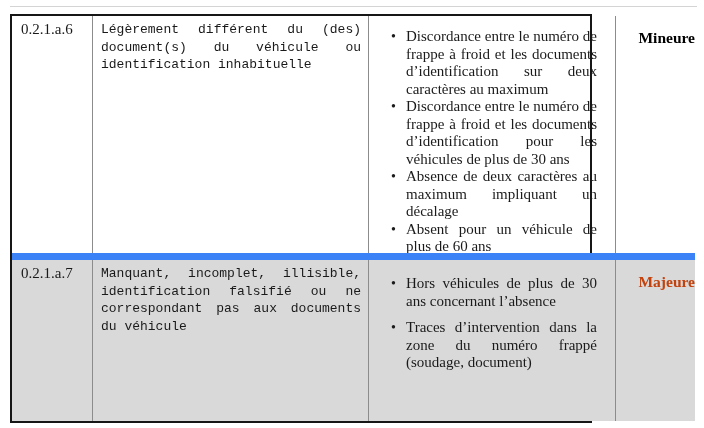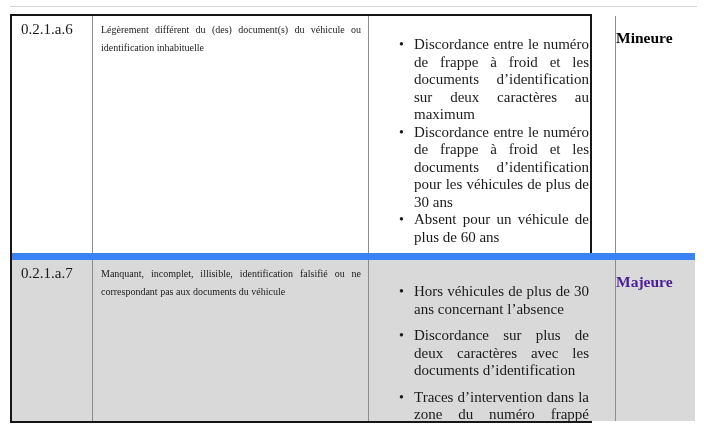--- a/index.html
+++ b/index.html
@@ -60,9 +60,10 @@
   .cell-desc {
     width: 276px;
     padding: 5px 7px 0 8px;
-    font-size: 10px;
+    font-size: 13px;
     line-height: 17.5px;
     text-align: justify;
+    font-family: Liberation Mono, monospace;
   }
   .cell-findings {
     width: 247px;

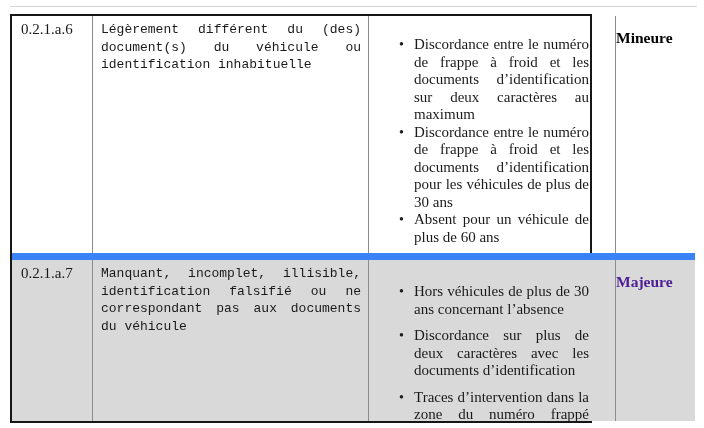--- a/index.html
+++ b/index.html
@@ -67,7 +67,7 @@
   }
   .cell-findings {
     width: 247px;
-    padding: 15px;
+    padding: 7px;
     font-size: 15px;
     line-height: 17.5px;
   }

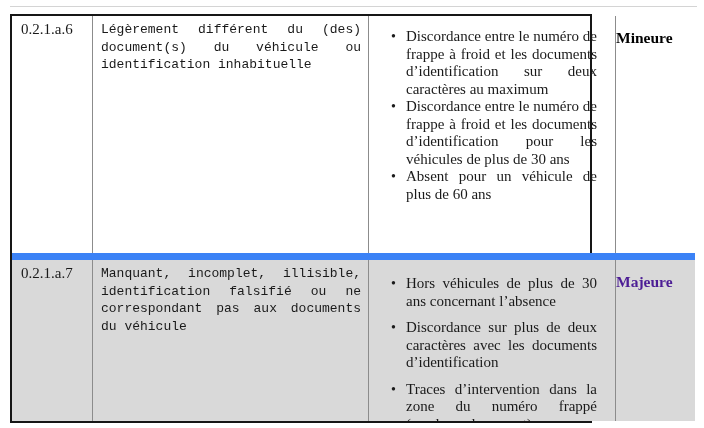--- a/index.html
+++ b/index.html
@@ -73,7 +73,7 @@
   }
   .cell-severity {
     width: 80px;
-    text-align: left;
+    text-align: right;
     font-weight: bold;
     font-size: 15.5px;
     padding-top: 13px;

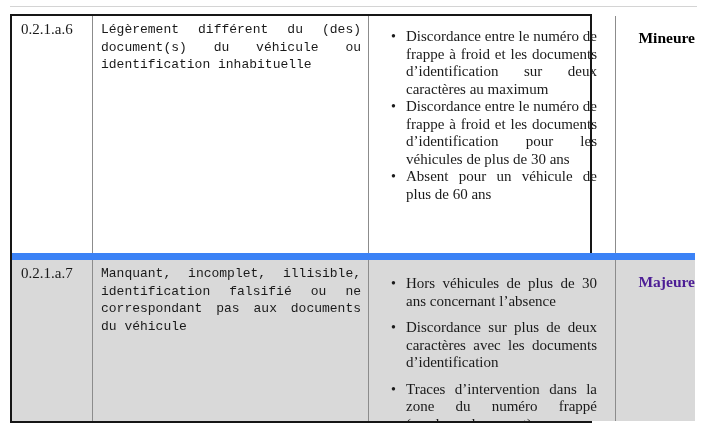--- a/index.html
+++ b/index.html
@@ -118,6 +118,7 @@
         <ul class="findings">
           <li><span class="bullet-dot"></span><span>Discordance entre le numéro de frappe à froid et les documents d’identification sur deux caractères au maximum</span></li>
           <li><span class="bullet-dot"></span><span>Discordance entre le numéro de frappe à froid et les documents d’identification pour les véhicules de plus de 30 ans</span></li>
+          <li><span class="bullet-dot"></span><span>Absence de deux caractères au maximum impliquant un décalage</span></li>
           <li><span class="bullet-dot"></span><span>Absent pour un véhicule de plus de 60 ans</span></li>
         </ul>
       </div>

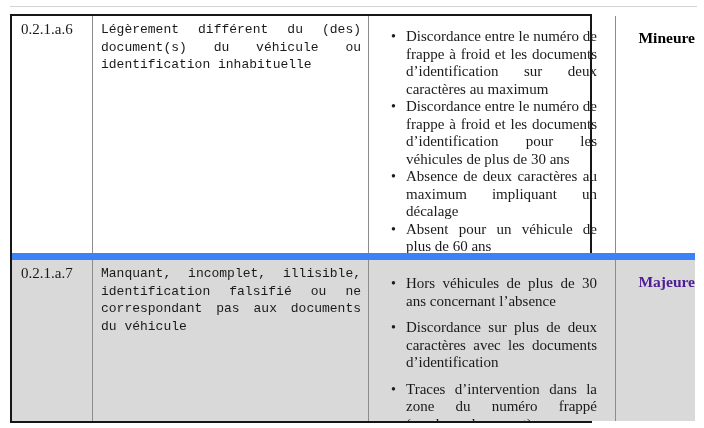--- a/index.html
+++ b/index.html
@@ -142,7 +142,7 @@
         </ul>
       </div>
       <div class="cell cell-severity">
-        <span style="color: #4c1d95;">Majeure</span>
+        <span style="color: #c2410c;">Majeure</span>
       </div>
     </div>
 

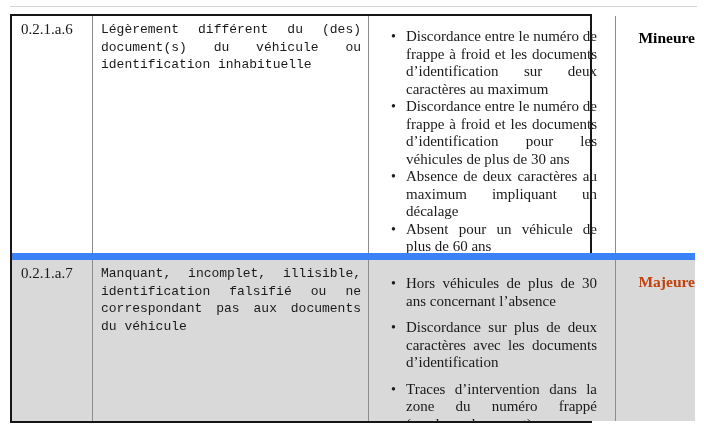--- a/index.html
+++ b/index.html
@@ -137,7 +137,6 @@
       <div class="cell cell-findings">
         <ul class="findings">
           <li><span class="bullet-dot"></span><span>Hors véhicules de plus de 30 ans concernant l’absence</span></li>
-          <li><span class="bullet-dot"></span><span>Discordance sur plus de deux caractères avec les documents d’identification</span></li>
           <li><span class="bullet-dot"></span><span>Traces d’intervention dans la zone du numéro frappé (soudage, document)</span></li>
         </ul>
       </div>

